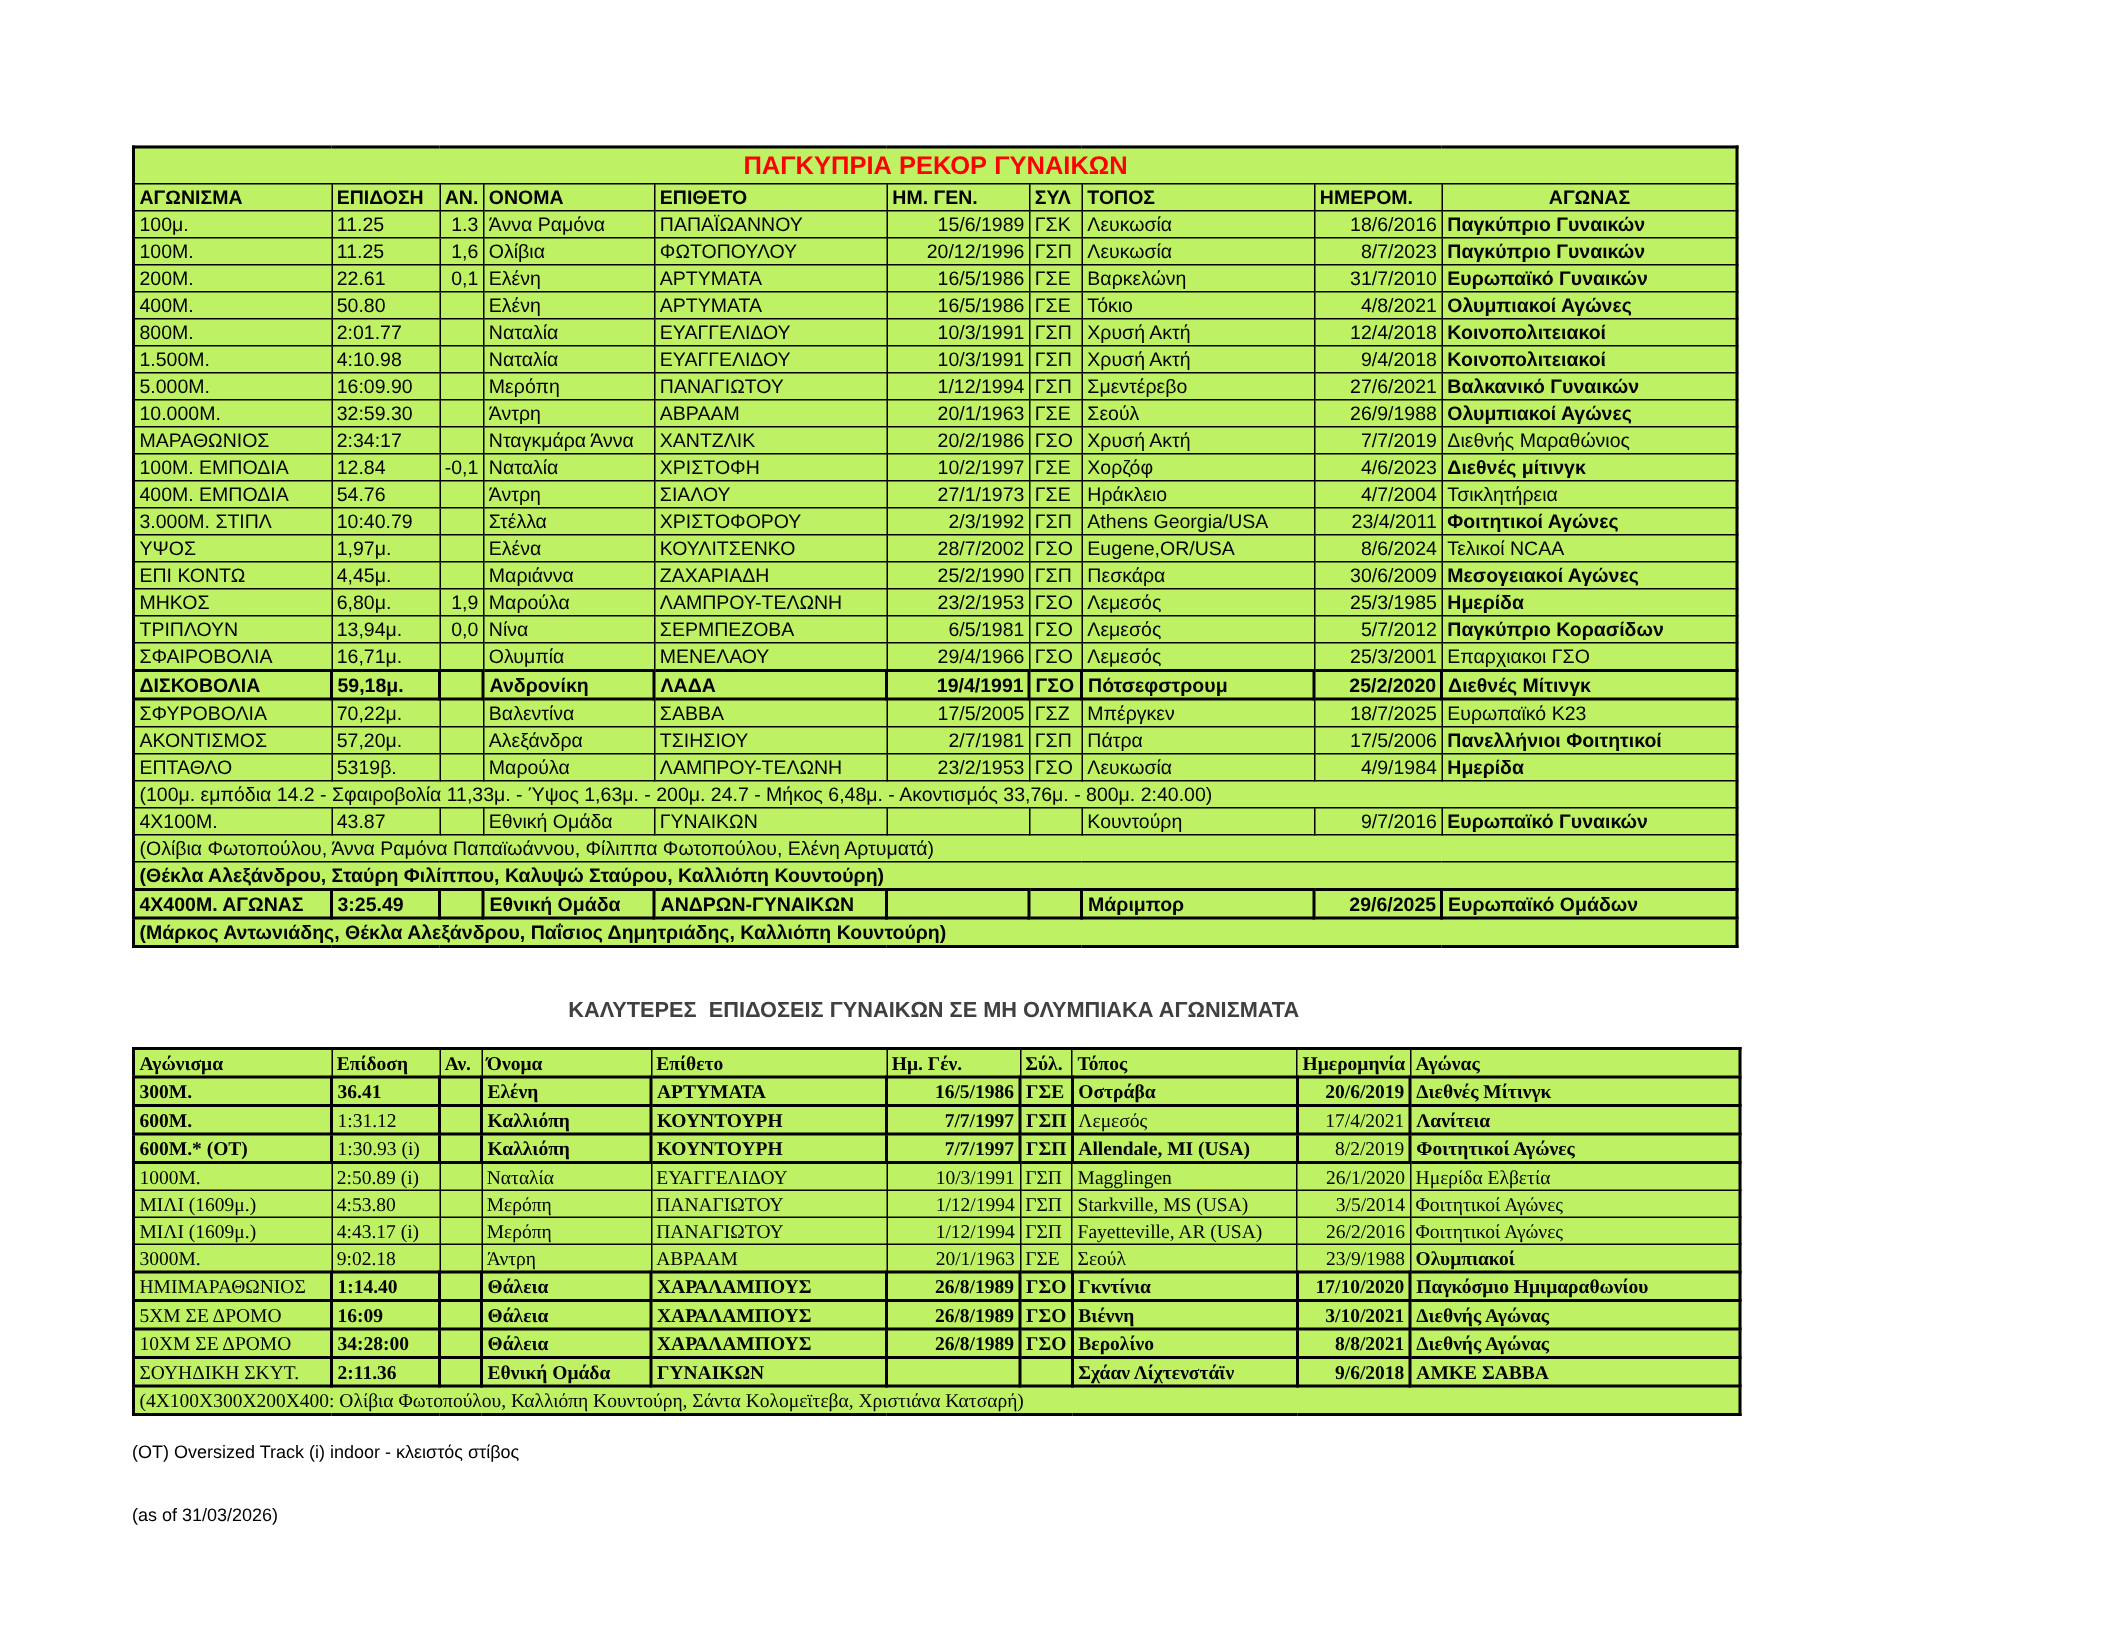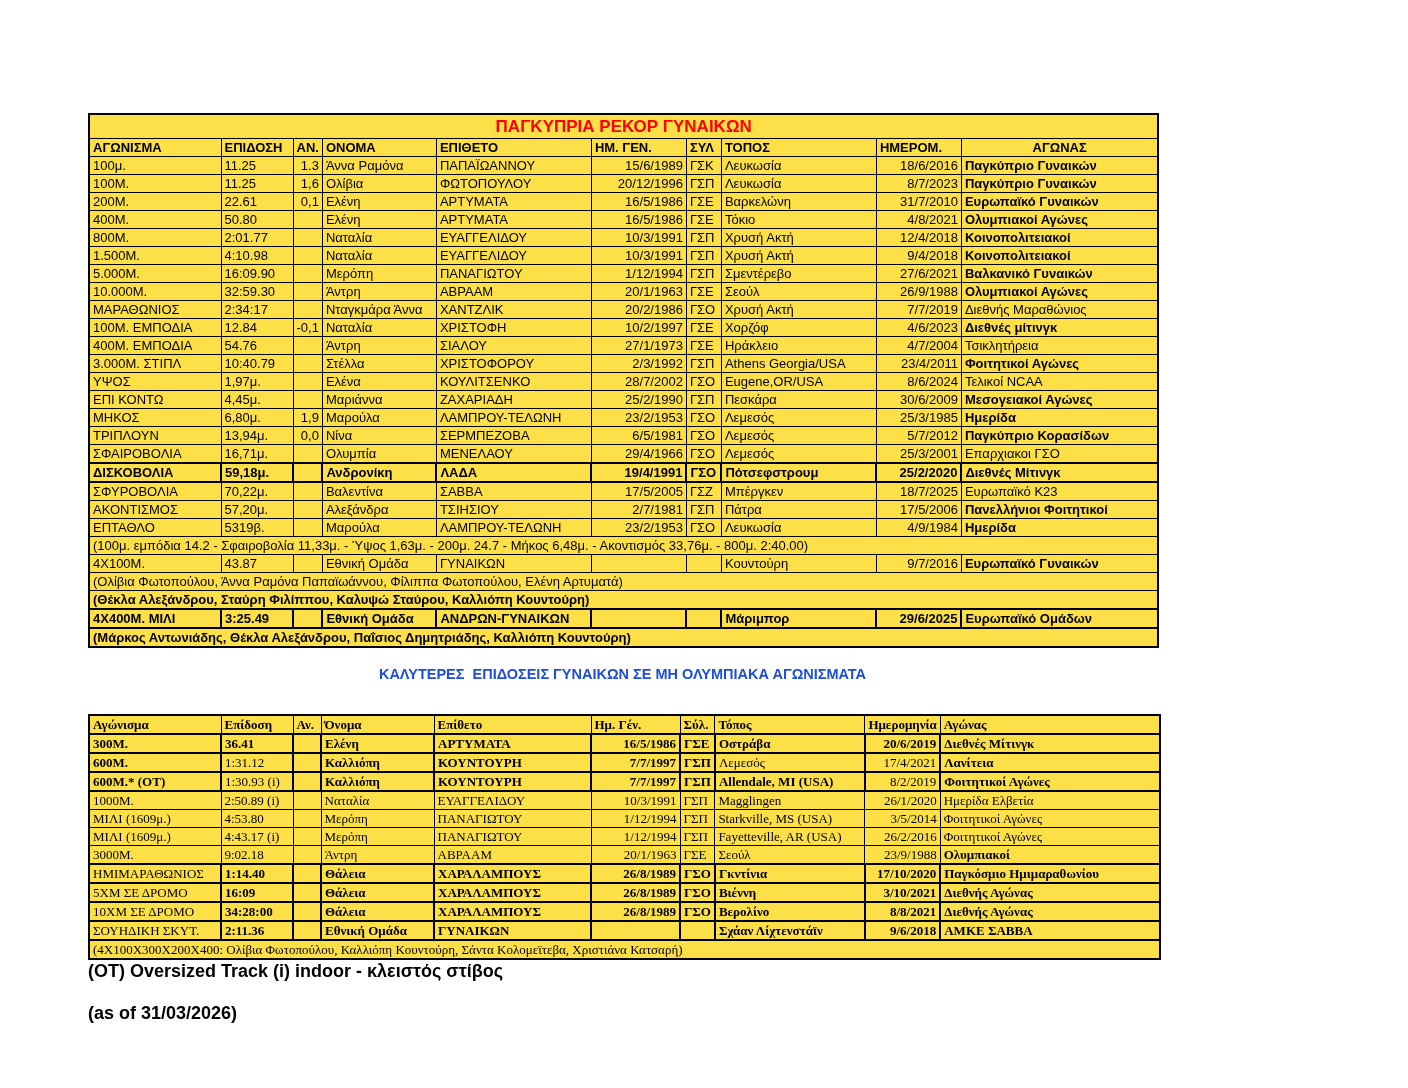--- a/index.html
+++ b/index.html
@@ -8,7 +8,7 @@
     font-family:"Liberation Sans",sans-serif;color:#000;overflow:hidden;
   }
   .abs{position:absolute;}
-  table{border-collapse:collapse;table-layout:fixed;border:2px solid #000;background:#fde047;margin-top:16px;}
+  table{border-collapse:collapse;table-layout:fixed;border:2px solid #000;background:#bef264;}
   td{
     border:1px solid #000;height:17px;font-size:13px;line-height:16px;
     padding:0 3px;white-space:nowrap;overflow:hidden;vertical-align:middle;

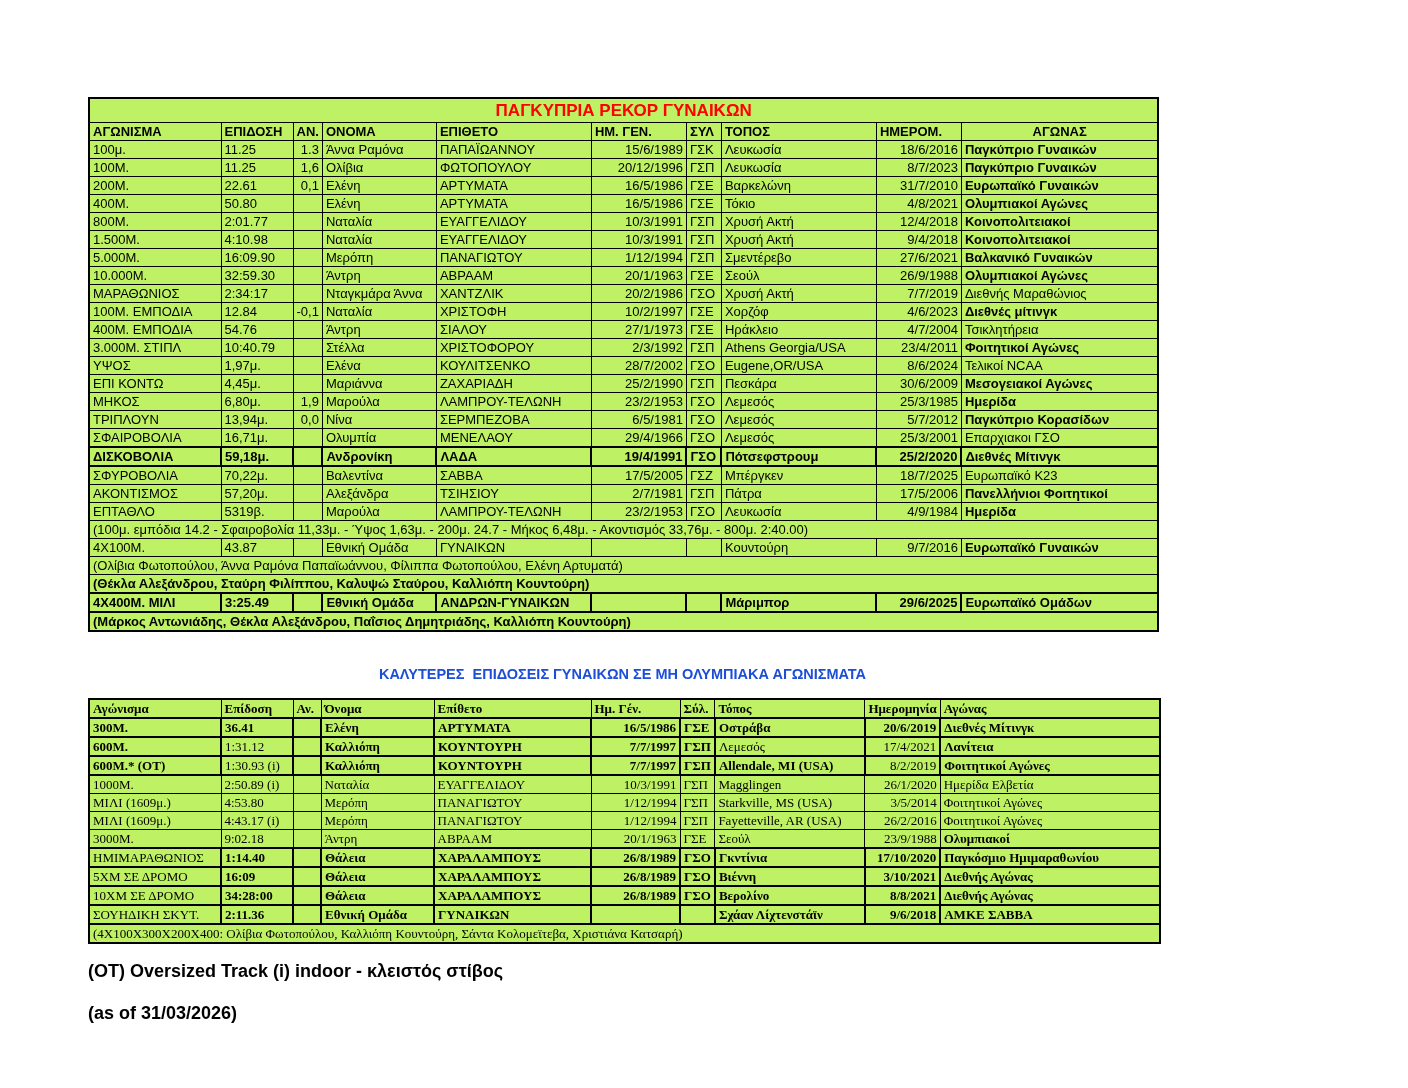--- a/index.html
+++ b/index.html
@@ -336,7 +336,7 @@
           <td colspan="10" class="note b">(Θέκλα Αλεξάνδρου, Σταύρη Φιλίππου, Καλυψώ Σταύρου, Καλλιόπη Κουντούρη)</td>
         </tr>
         <tr class="heavy">
-          <td class="b">4X400Μ. ΜΙΛΙ</td>
+          <td class="b">4X400Μ. ΑΓΩΝΑΣ</td>
           <td class="b">3:25.49</td>
           <td class="b r"></td>
           <td class="b">Εθνική Ομάδα</td>

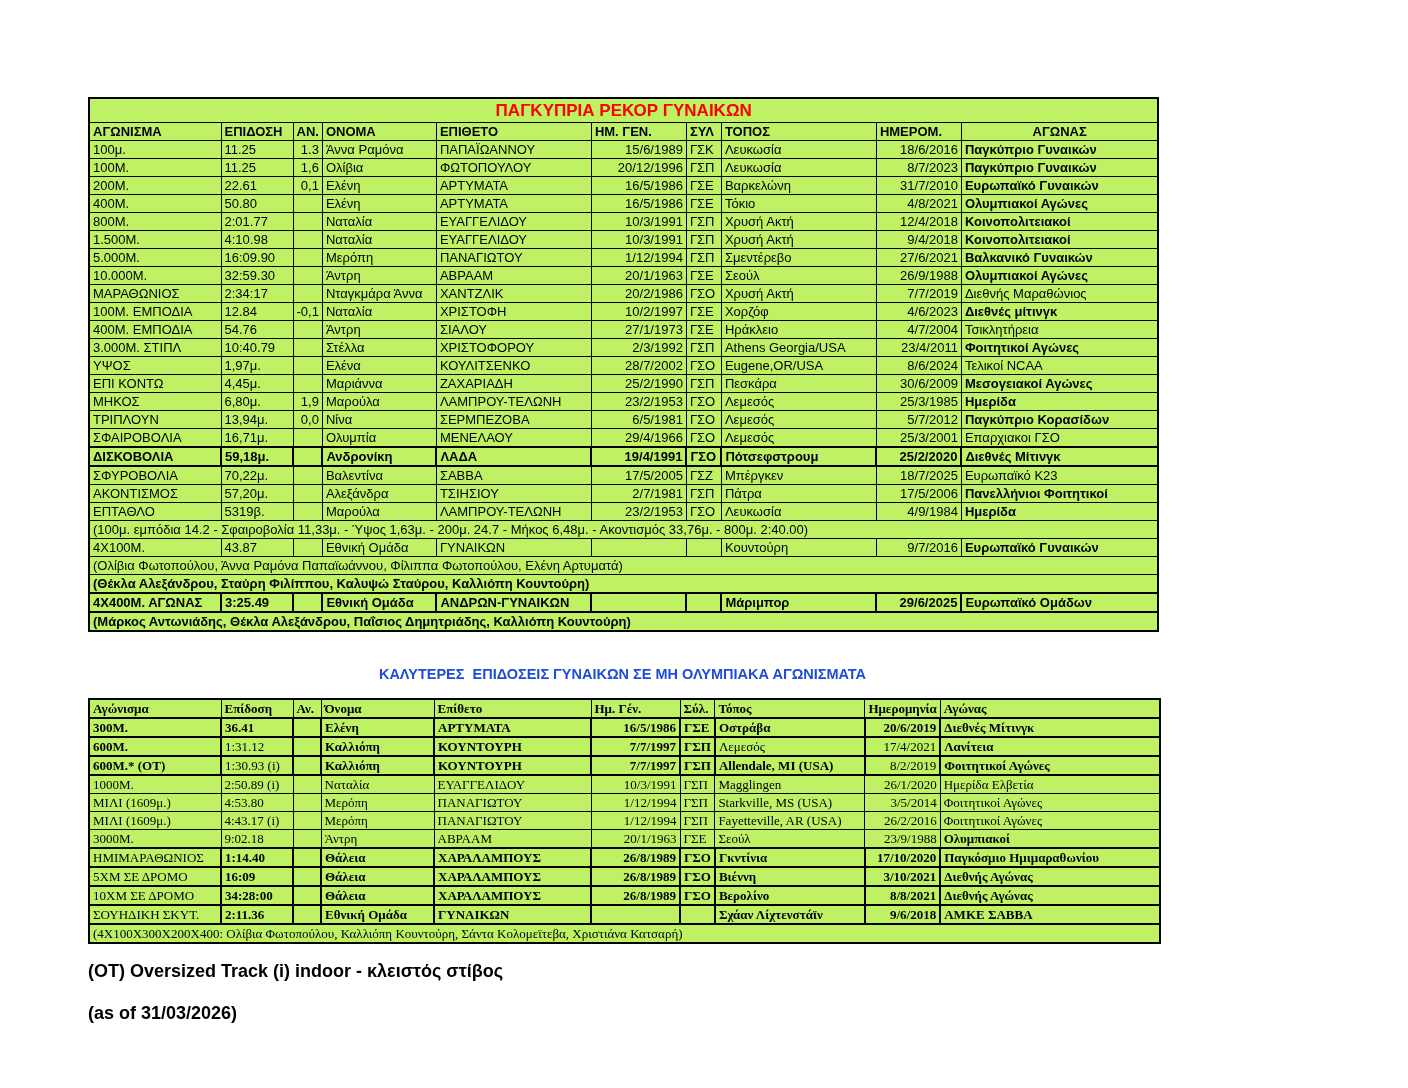--- a/index.html
+++ b/index.html
@@ -24,7 +24,7 @@
   }
   .note{text-align:left;}
   .sec-title{
-    color:#1d4ed8;font-weight:bold;font-size:14.5px;text-align:center;
+    color:#404040;font-weight:bold;font-size:14.5px;text-align:center;
     width:1069px;white-space:pre;
   }
   .footnote{font-weight:bold;font-size:18px;white-space:pre;}

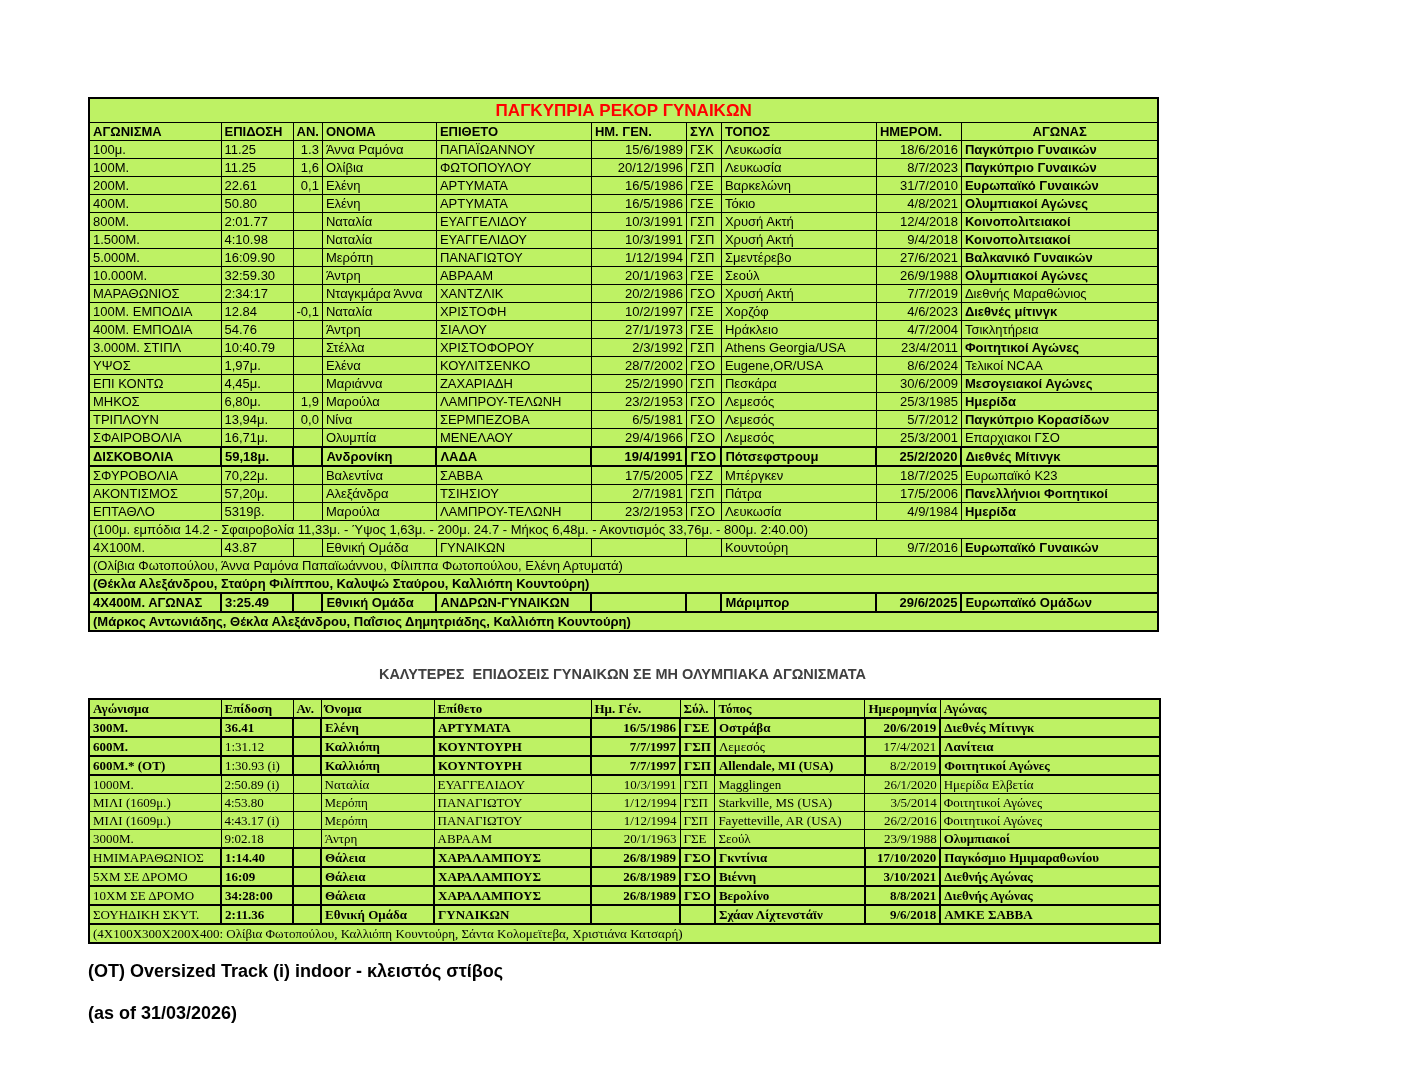--- a/index.html
+++ b/index.html
@@ -27,7 +27,7 @@
     color:#404040;font-weight:bold;font-size:14.5px;text-align:center;
     width:1069px;white-space:pre;
   }
-  .footnote{font-weight:bold;font-size:18px;white-space:pre;}
+  .footnote{font-weight:normal;font-size:12px;white-space:pre;}
 </style>
 </head>
 <body>

